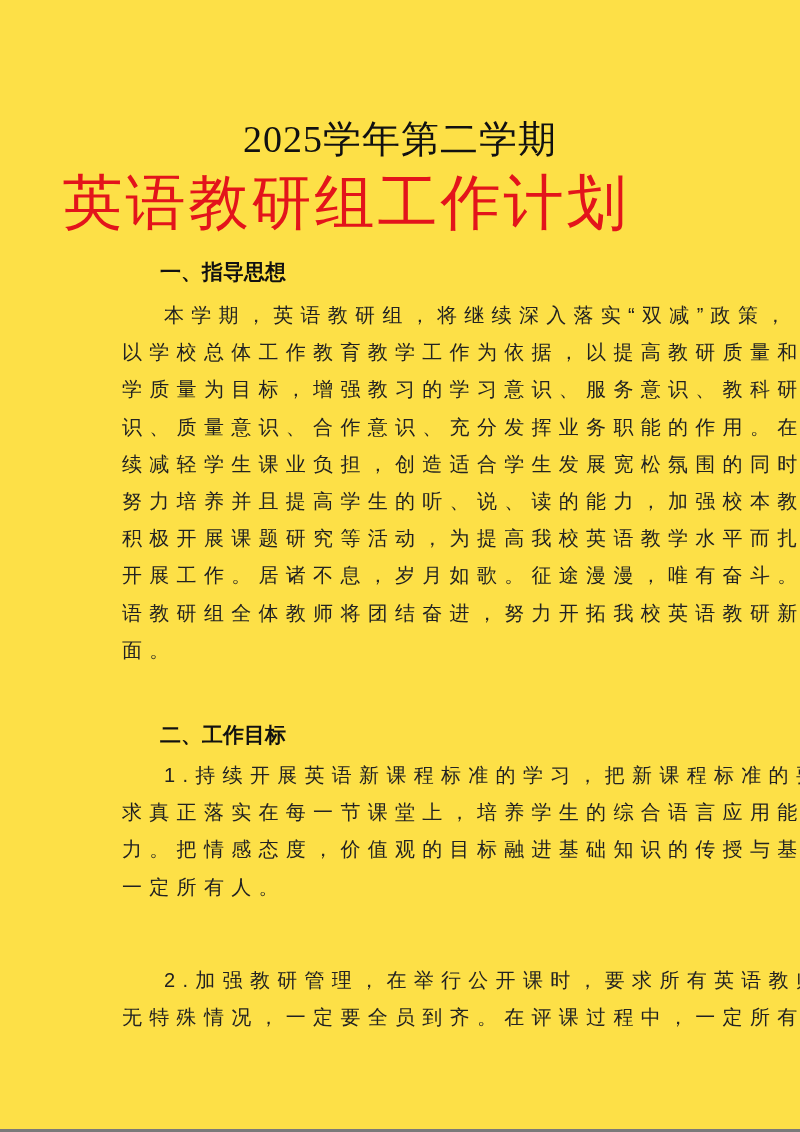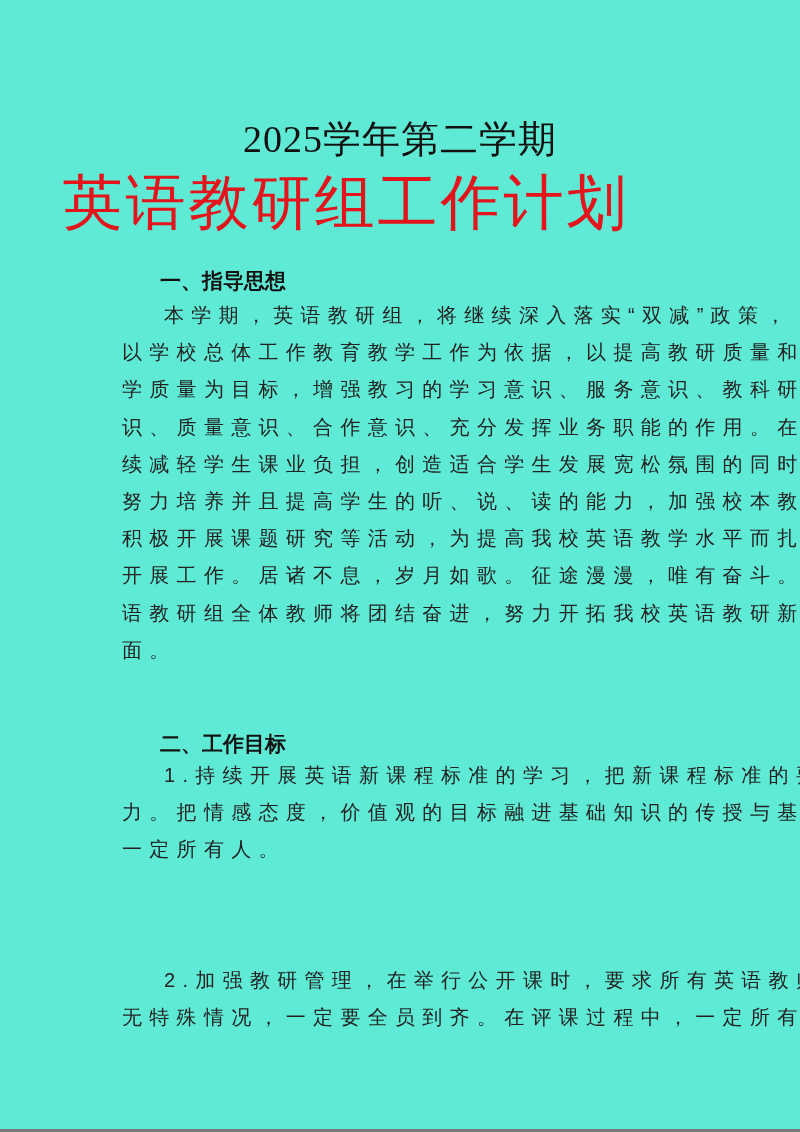--- a/index.html
+++ b/index.html
@@ -20,7 +20,7 @@
       left: 0; top: 0;
       width: 800px;
       height: 1129px;
-      background: #5eead4;
+      background: #fde047;
     }
     .bottom-rule {
       position: absolute;

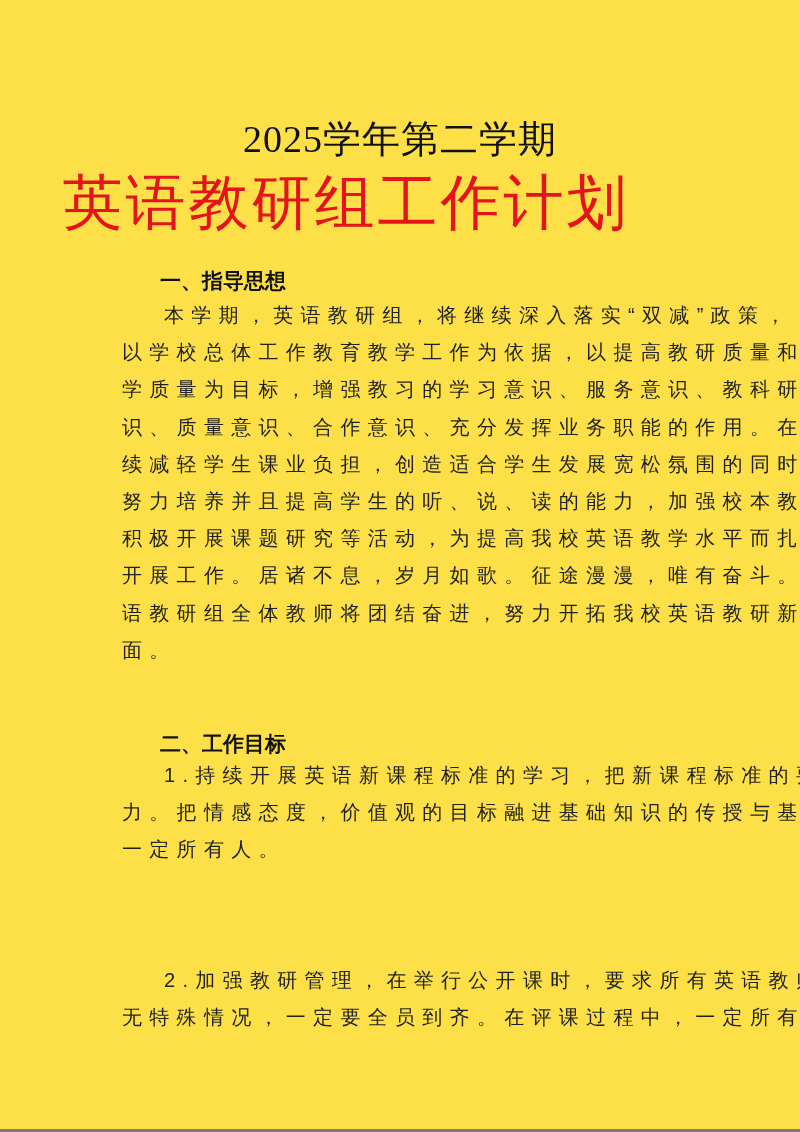--- a/index.html
+++ b/index.html
@@ -61,7 +61,6 @@
       font-size: 21px;
       line-height: 30px;
       color: #111111;
-      margin-top: 9px;
     }
     .h1 { top: 257px; left: 160px; }
     .h2 { top: 720px; left: 160px; }

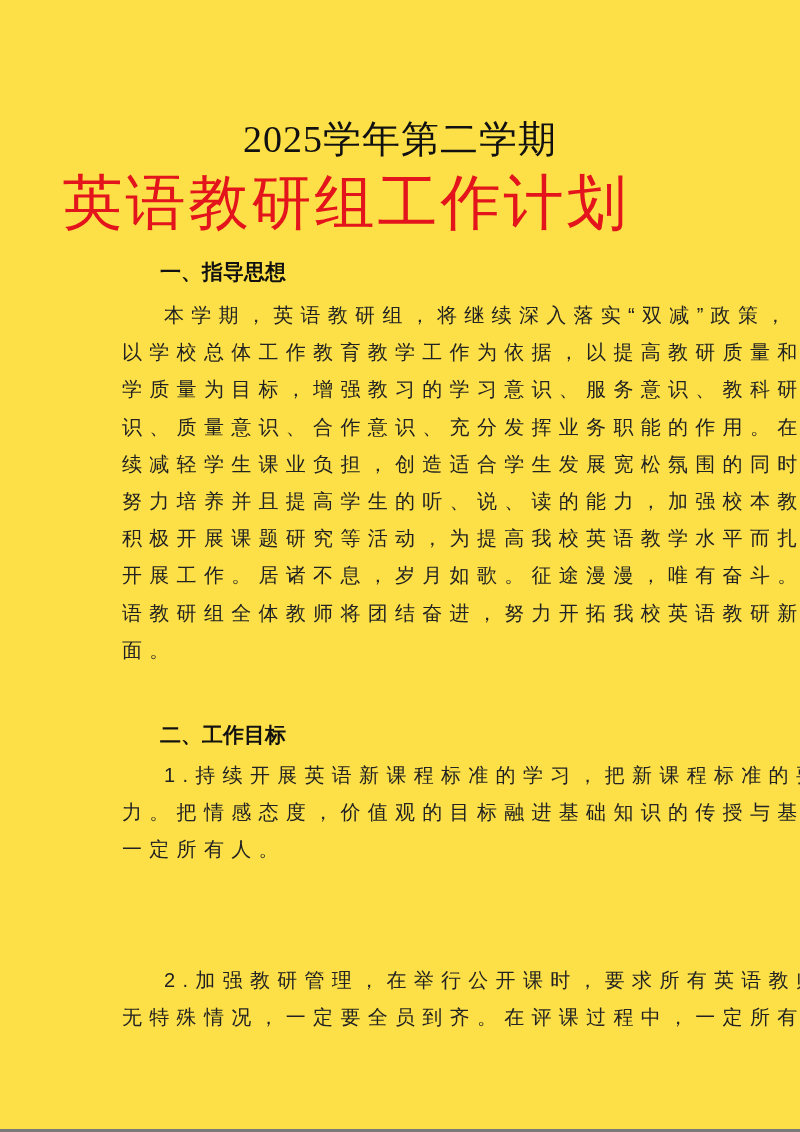--- a/index.html
+++ b/index.html
@@ -111,6 +111,7 @@
 
   <div class="para p2">
     <span class="line indent">1.持续开展英语新课程标准的学习，把新课程标准的要</span>
+    <span class="line">求真正落实在每一节课堂上，培养学生的综合语言应用能</span>
     <span class="line">力。把情感态度，价值观的目标融进基础知识的传授与基本</span>
     <span class="line">一定所有人。</span>
   </div>

